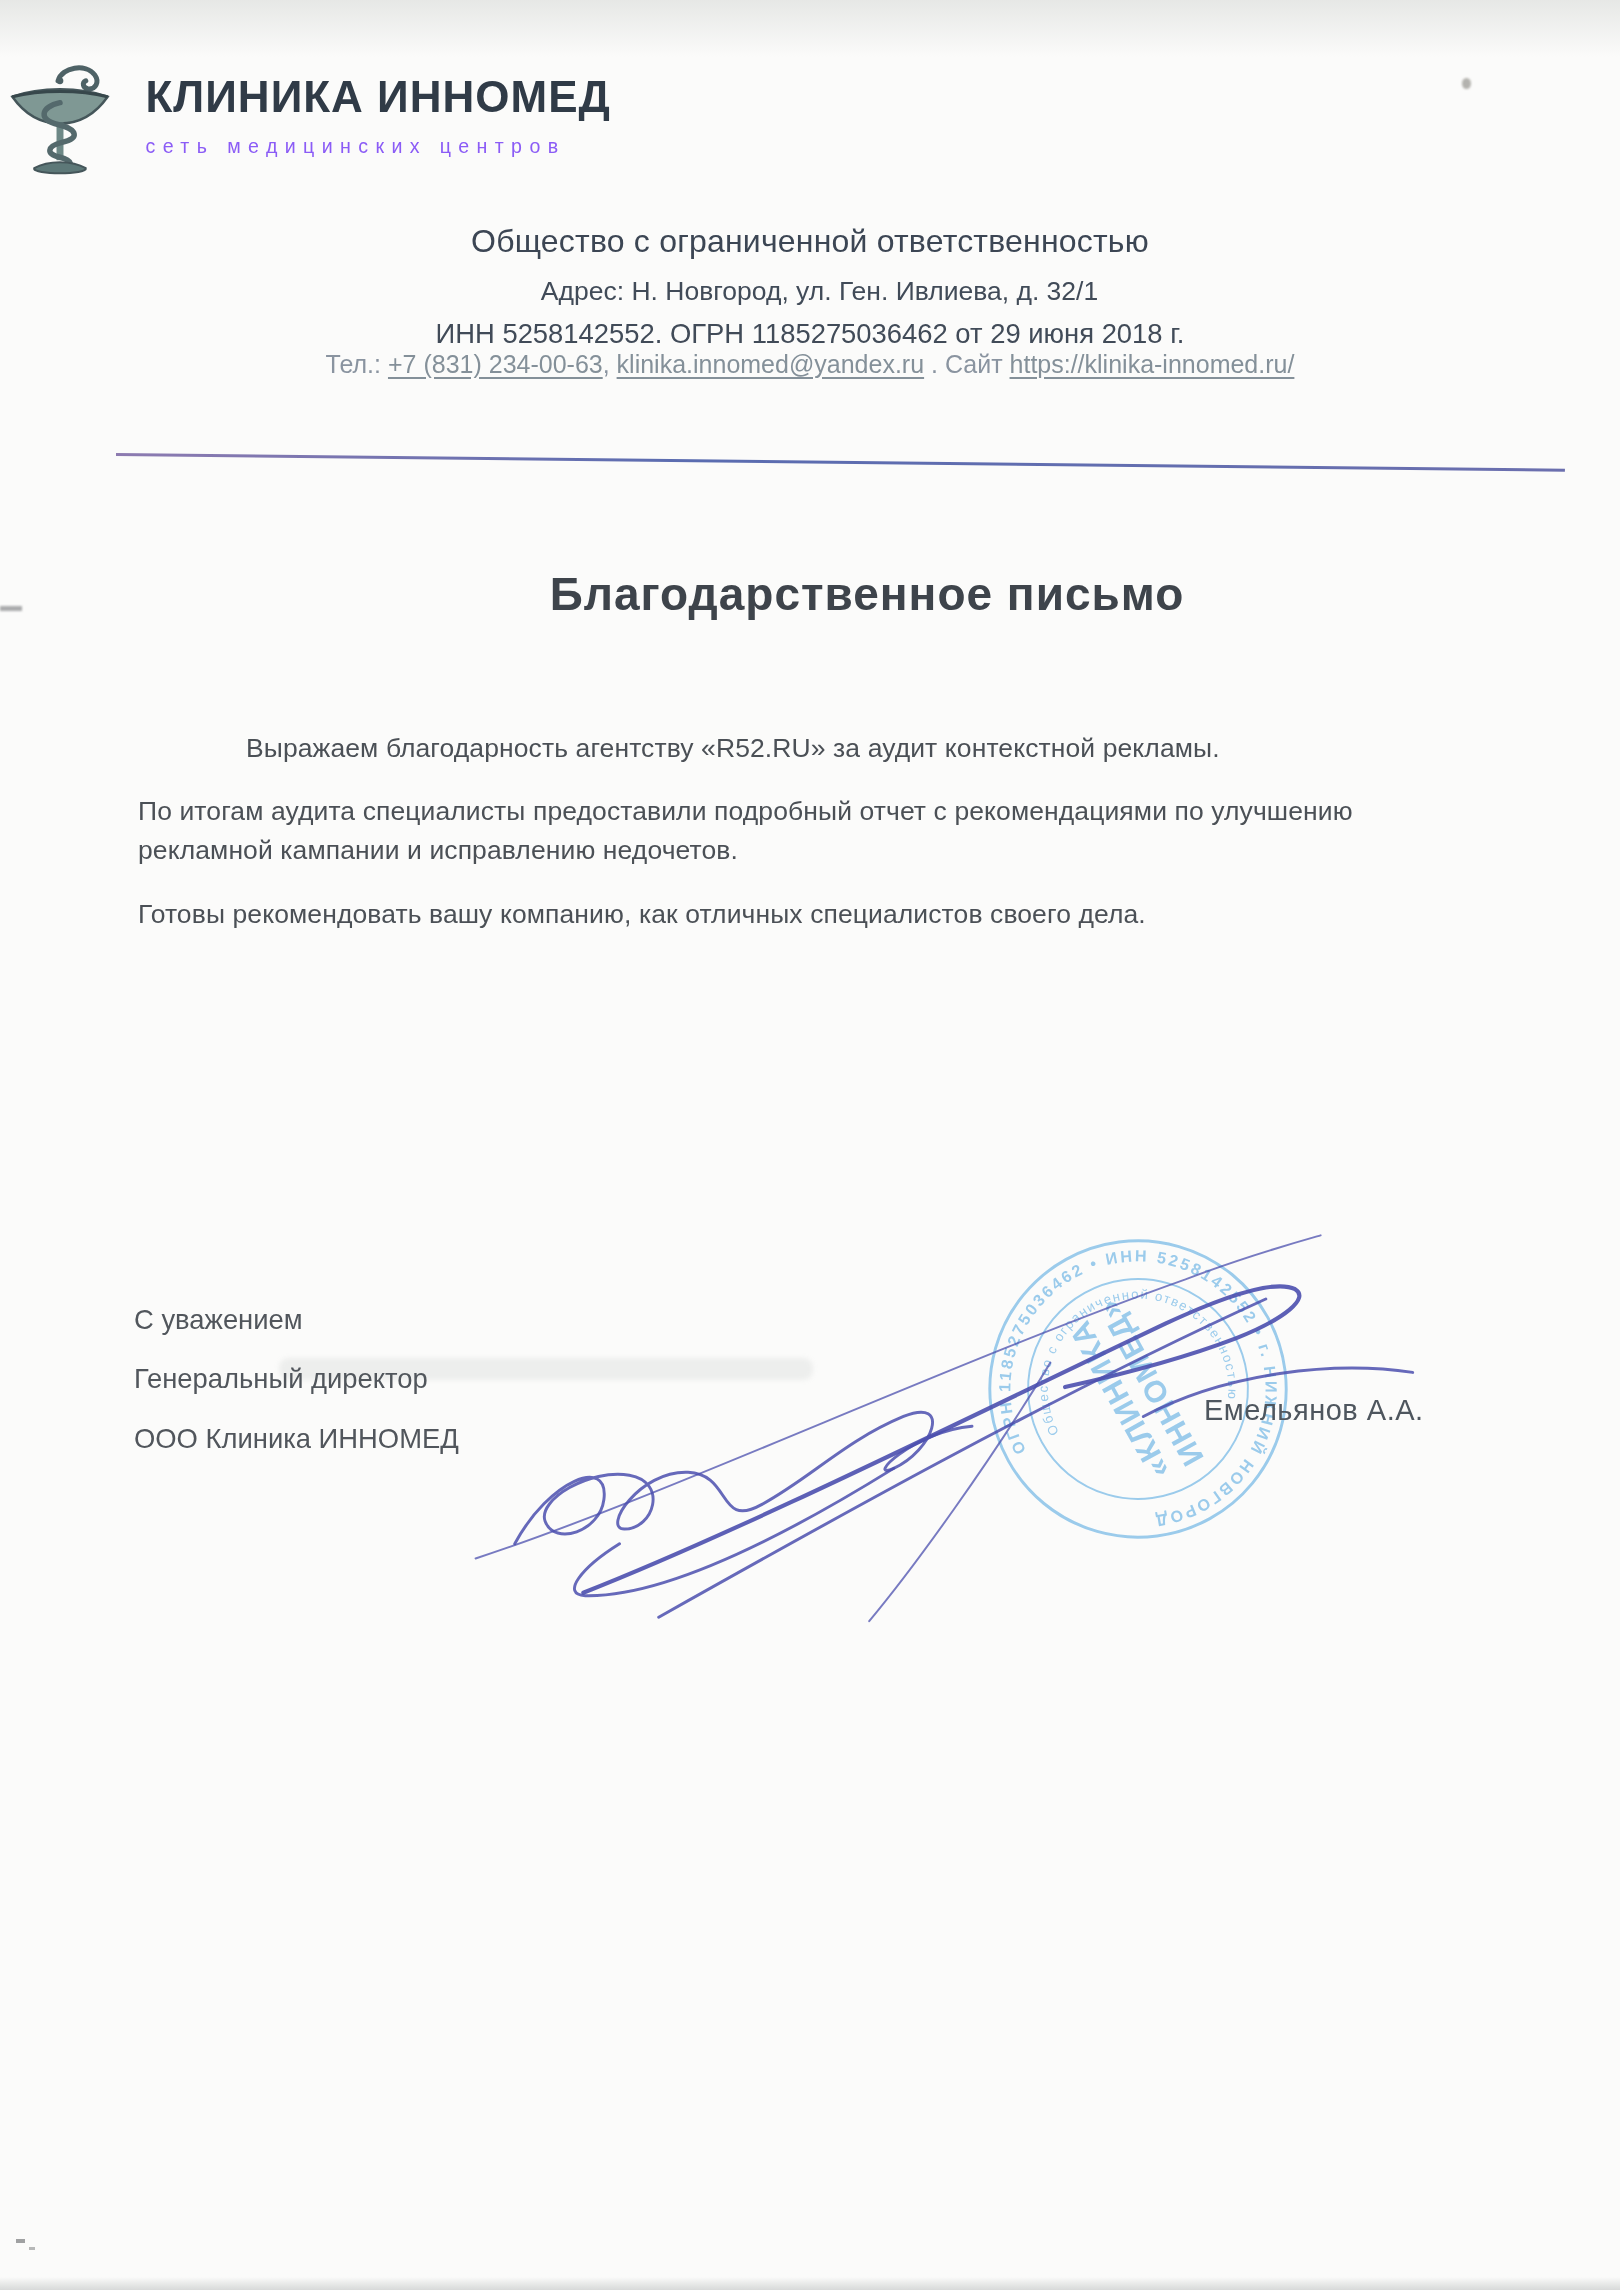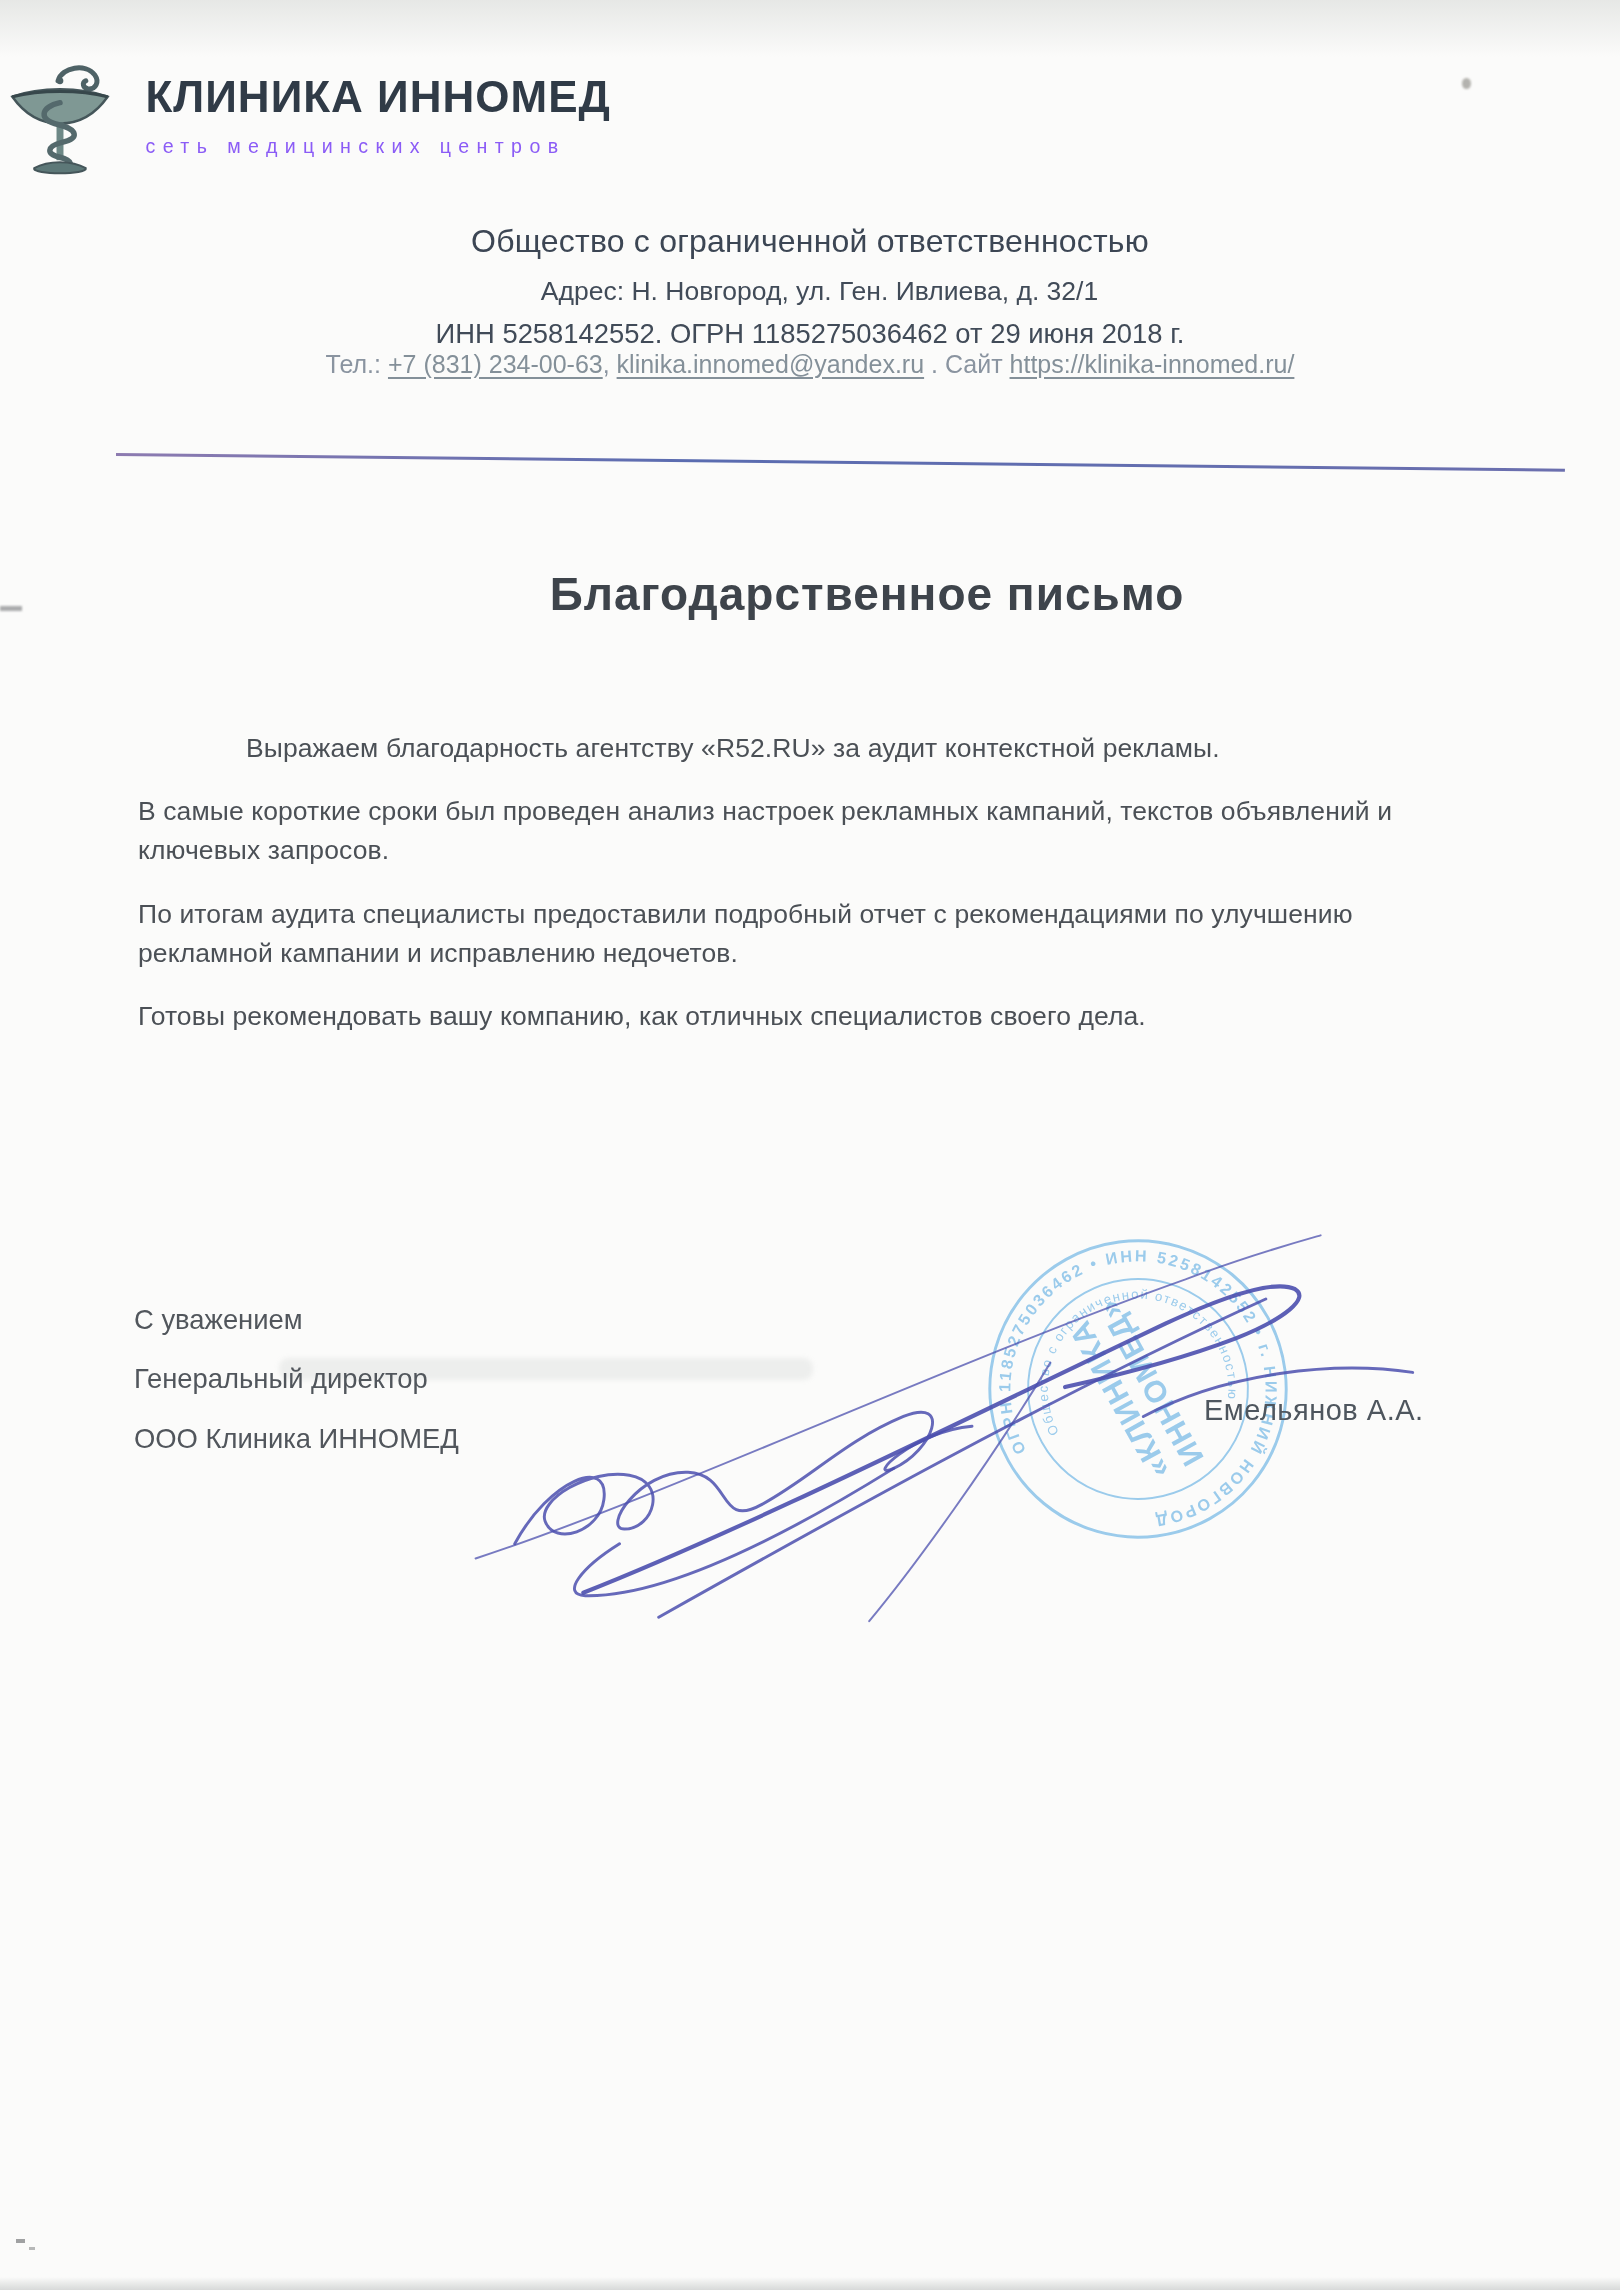--- a/index.html
+++ b/index.html
@@ -119,8 +119,6 @@
 
   <main class="letter-body">
     <p class="indented">Выражаем благодарность агентству «R52.RU» за аудит контекстной рекламы.</p>
-    <p>В самые короткие сроки был проведен анализ настроек рекламных кампаний, текстов объявлений и
-ключевых запросов.</p>
     <p>По итогам аудита специалисты предоставили подробный отчет с рекомендациями по улучшению
 рекламной кампании и исправлению недочетов.</p>
     <p>Готовы рекомендовать вашу компанию, как отличных специалистов своего дела.</p>

